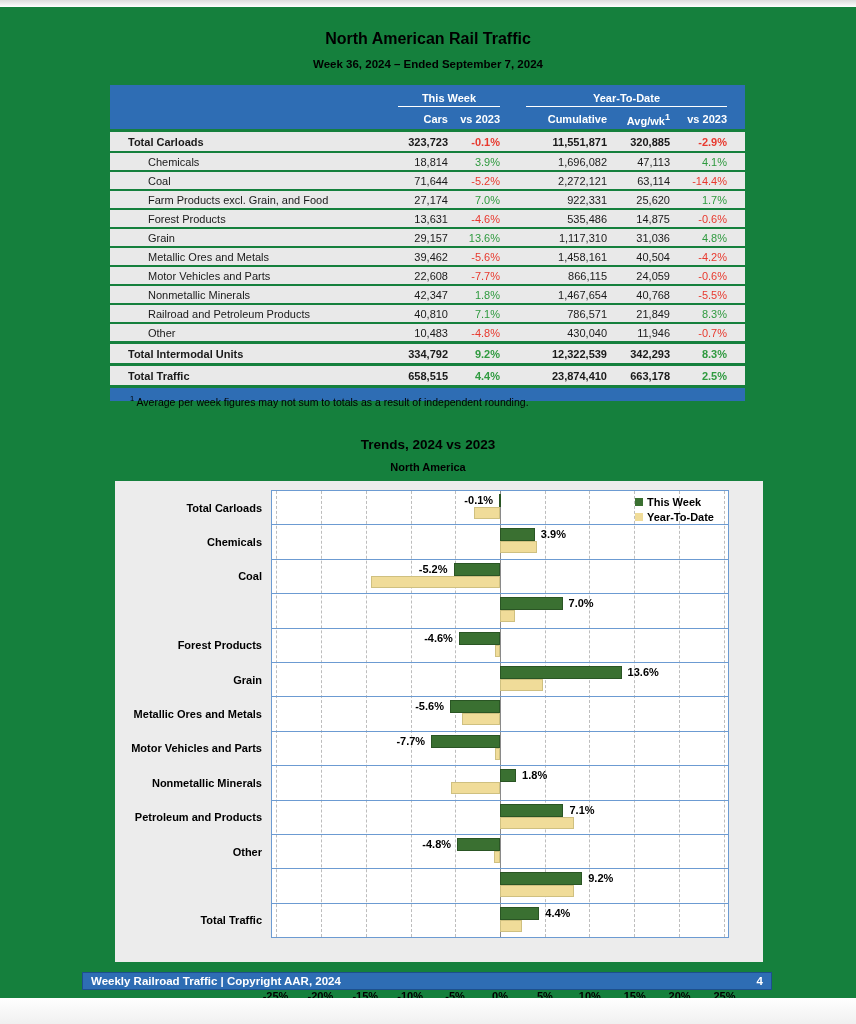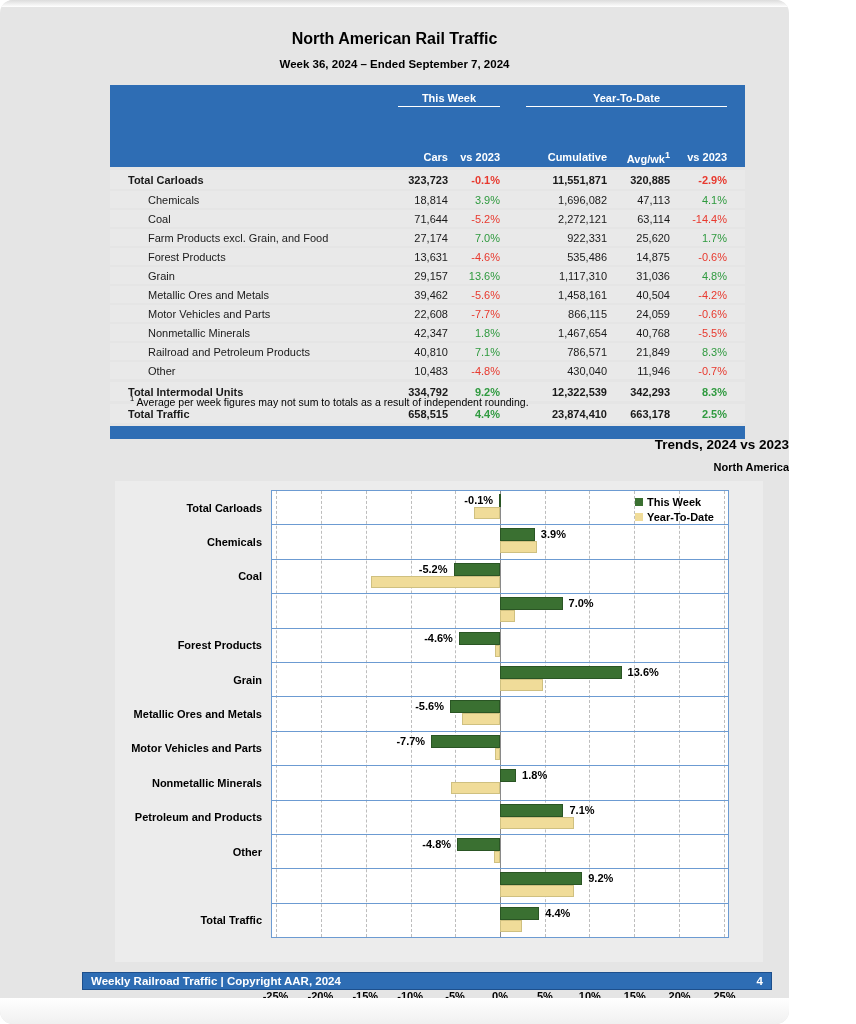--- a/index.html
+++ b/index.html
@@ -3,8 +3,8 @@
 <meta charset="utf-8">
 <style>
   html,body{margin:0;padding:0;background:#fff;}
-  .page{position:relative;width:789px;height:1024px;background:#e5e5e5;overflow:hidden;
-        font-family:"Liberation Sans",sans-serif;color:#1a1a1a;border-radius:13px;}
+  .page{position:relative;width:856px;height:1024px;background:#15803d;overflow:hidden;
+        font-family:"Liberation Sans",sans-serif;color:#1a1a1a;}
   .top-fade{position:absolute;left:0;top:0;width:100%;height:7px;
         background:linear-gradient(#dcdcdc,#ffffff);}
   .bottom-fade{position:absolute;left:0;bottom:0;width:100%;height:26px;

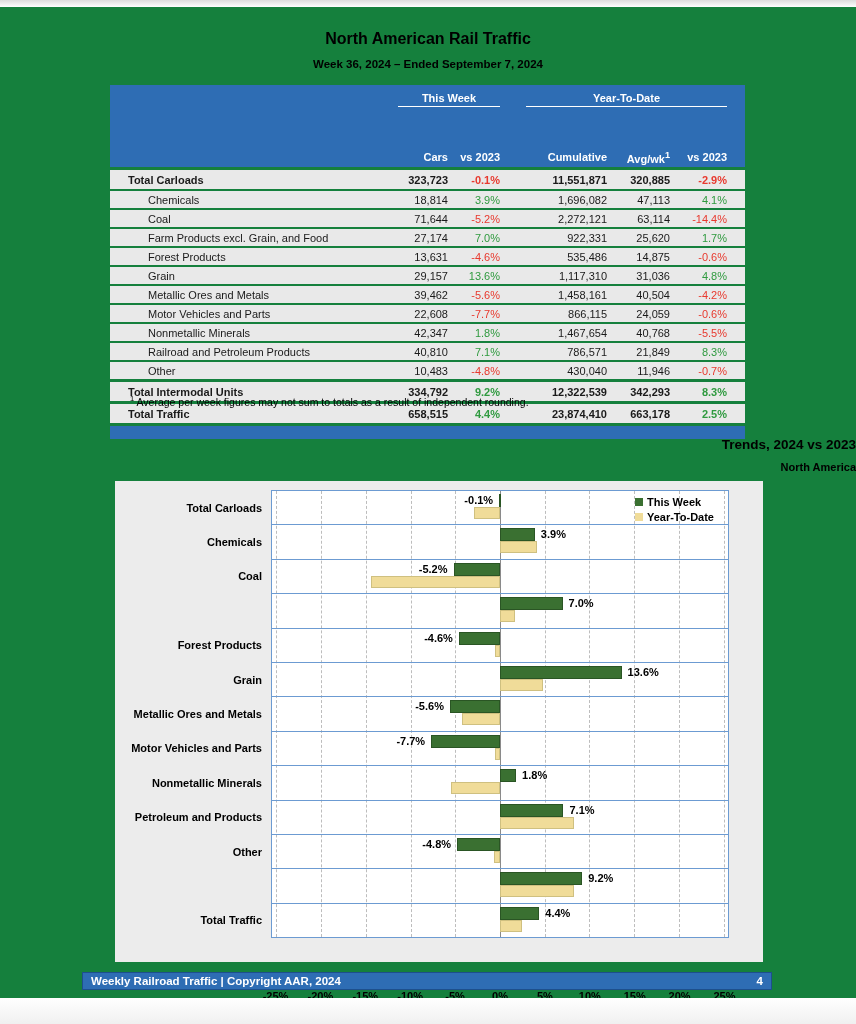--- a/index.html
+++ b/index.html
@@ -25,7 +25,7 @@
   .group-cell{text-align:center;border-bottom:1.5px solid #fff;padding-bottom:2px;}
   .g-tw{grid-column:2/4;margin-left:18px;}
   .g-ytd{grid-column:4/7;margin-left:26px;}
-  .sub-row{height:20px;margin-top:38px;}
+  .sub-row{height:20px;}
   .num,.pct{text-align:right;}
   .tbody .grid-row{background:#e9e9e9;height:17px;margin-top:2px;}
   .tbody .grid-row.total{height:19px;margin-top:3px;font-weight:bold;}

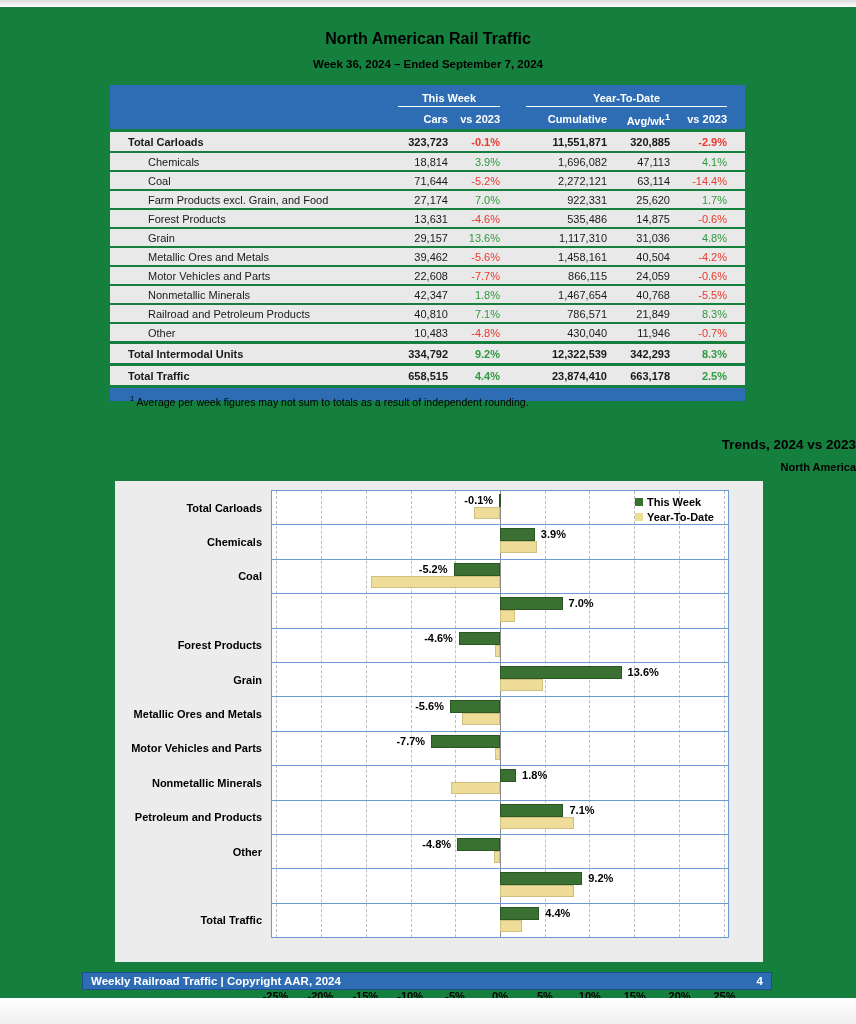--- a/index.html
+++ b/index.html
@@ -39,7 +39,7 @@
   .footnote sup{font-size:7.5px;}
 
   
-  .chart-title{position:absolute;top:437px;left:0;width:100%;text-align:right;
+  .chart-title{position:absolute;top:437px;left:0;width:100%;text-align:center;
         font-size:13.5px;font-weight:bold;color:#000;}
   .chart-subtitle{position:absolute;top:461px;left:0;width:100%;text-align:right;
         font-size:11px;font-weight:bold;color:#000;}

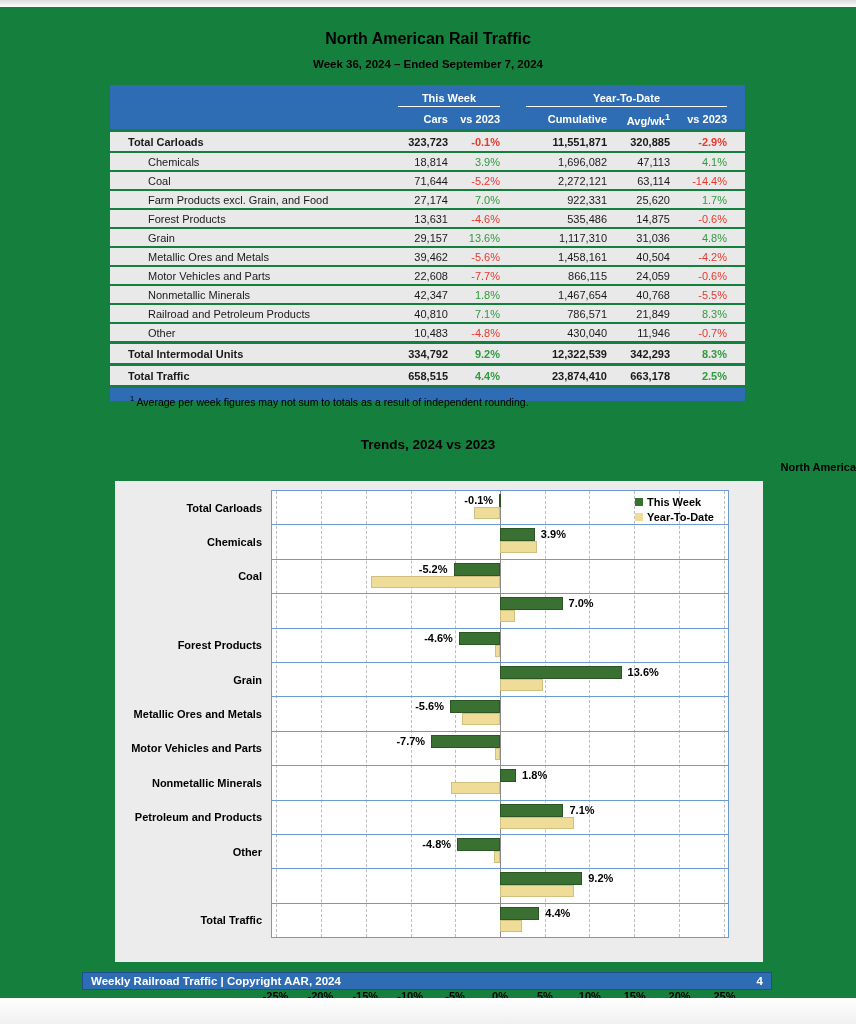--- a/index.html
+++ b/index.html
@@ -41,7 +41,7 @@
   
   .chart-title{position:absolute;top:437px;left:0;width:100%;text-align:center;
         font-size:13.5px;font-weight:bold;color:#000;}
-  .chart-subtitle{position:absolute;top:461px;left:0;width:100%;text-align:right;
+  .chart-subtitle{position:absolute;top:461px;left:0;width:100%;text-align:center;
         font-size:11px;font-weight:bold;color:#000;}
   .chart-panel{position:absolute;left:115px;top:481px;width:648px;height:481px;
         background:#ececec;}

